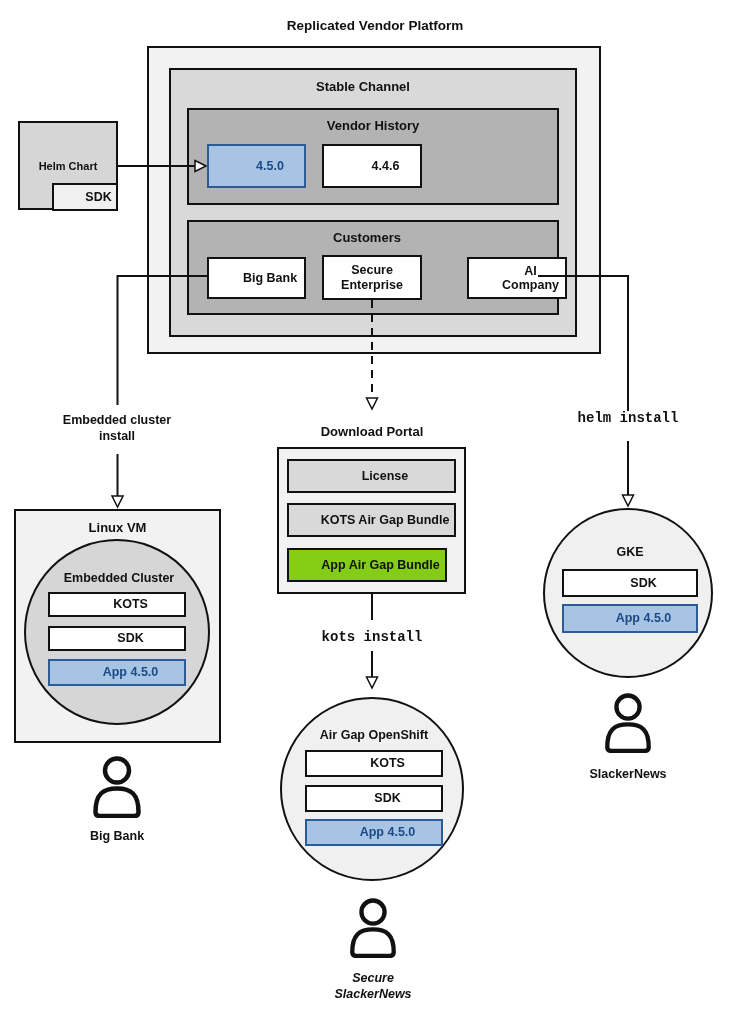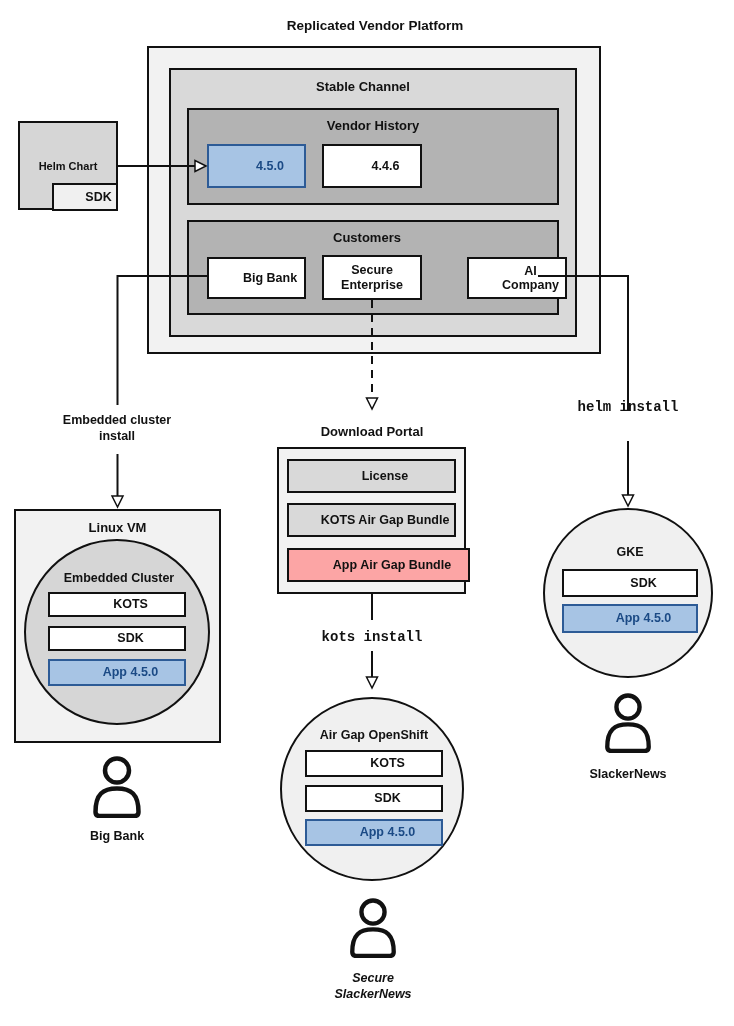--- a/index.html
+++ b/index.html
@@ -46,7 +46,7 @@
     <div>Embedded cluster</div>
     <div>install</div>
   </div>
-  <div class="lbl mono" style="left:558px;top:398px;width:140px;">helm install</div>
+  <div class="lbl mono" style="left:558px;top:409px;width:140px;">helm install</div>
   <div class="lbl mono" style="left:302px;top:628px;width:140px;">kots install</div>
 
   <div class="lbl" style="left:286px;top:424px;width:172px;font-size:13px;">Download Portal</div>

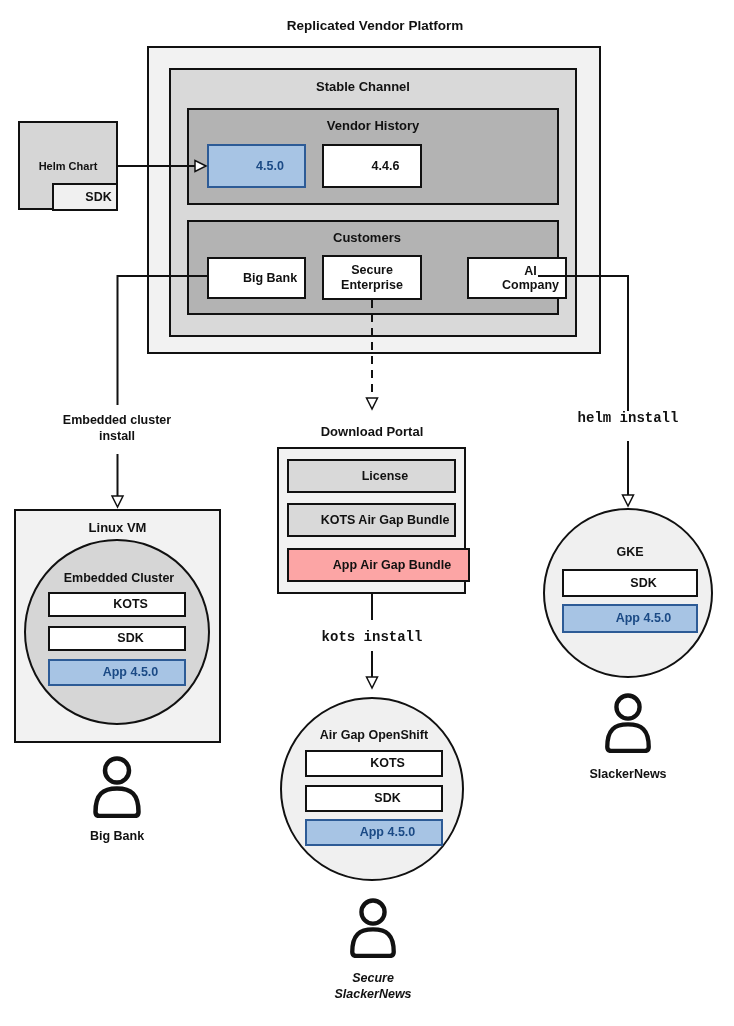--- a/index.html
+++ b/index.html
@@ -53,7 +53,7 @@
   <div class="box" style="left:277px;top:447px;width:189px;height:147px;background:#f2f2f2;"></div>
   <div class="box cbox" style="left:287px;top:459px;width:169px;height:34px;background:#d9d9d9;">License</div>
   <div class="box cbox" style="left:287px;top:503px;width:169px;height:34px;background:#d9d9d9;">KOTS Air Gap Bundle</div>
-  <div class="box cbox" style="left:287px;top:548px;width:183px;height:34px;background:#fca5a5;">App Air Gap Bundle</div>
+  <div class="box cbox" style="left:287px;top:548px;width:160px;height:34px;background:#84cc16;">App Air Gap Bundle</div>
 
   <div class="box" style="left:14px;top:509px;width:207px;height:234px;background:#f2f2f2;"></div>
   <div class="lbl" style="left:14px;top:520px;width:207px;font-size:13px;">Linux VM</div>

